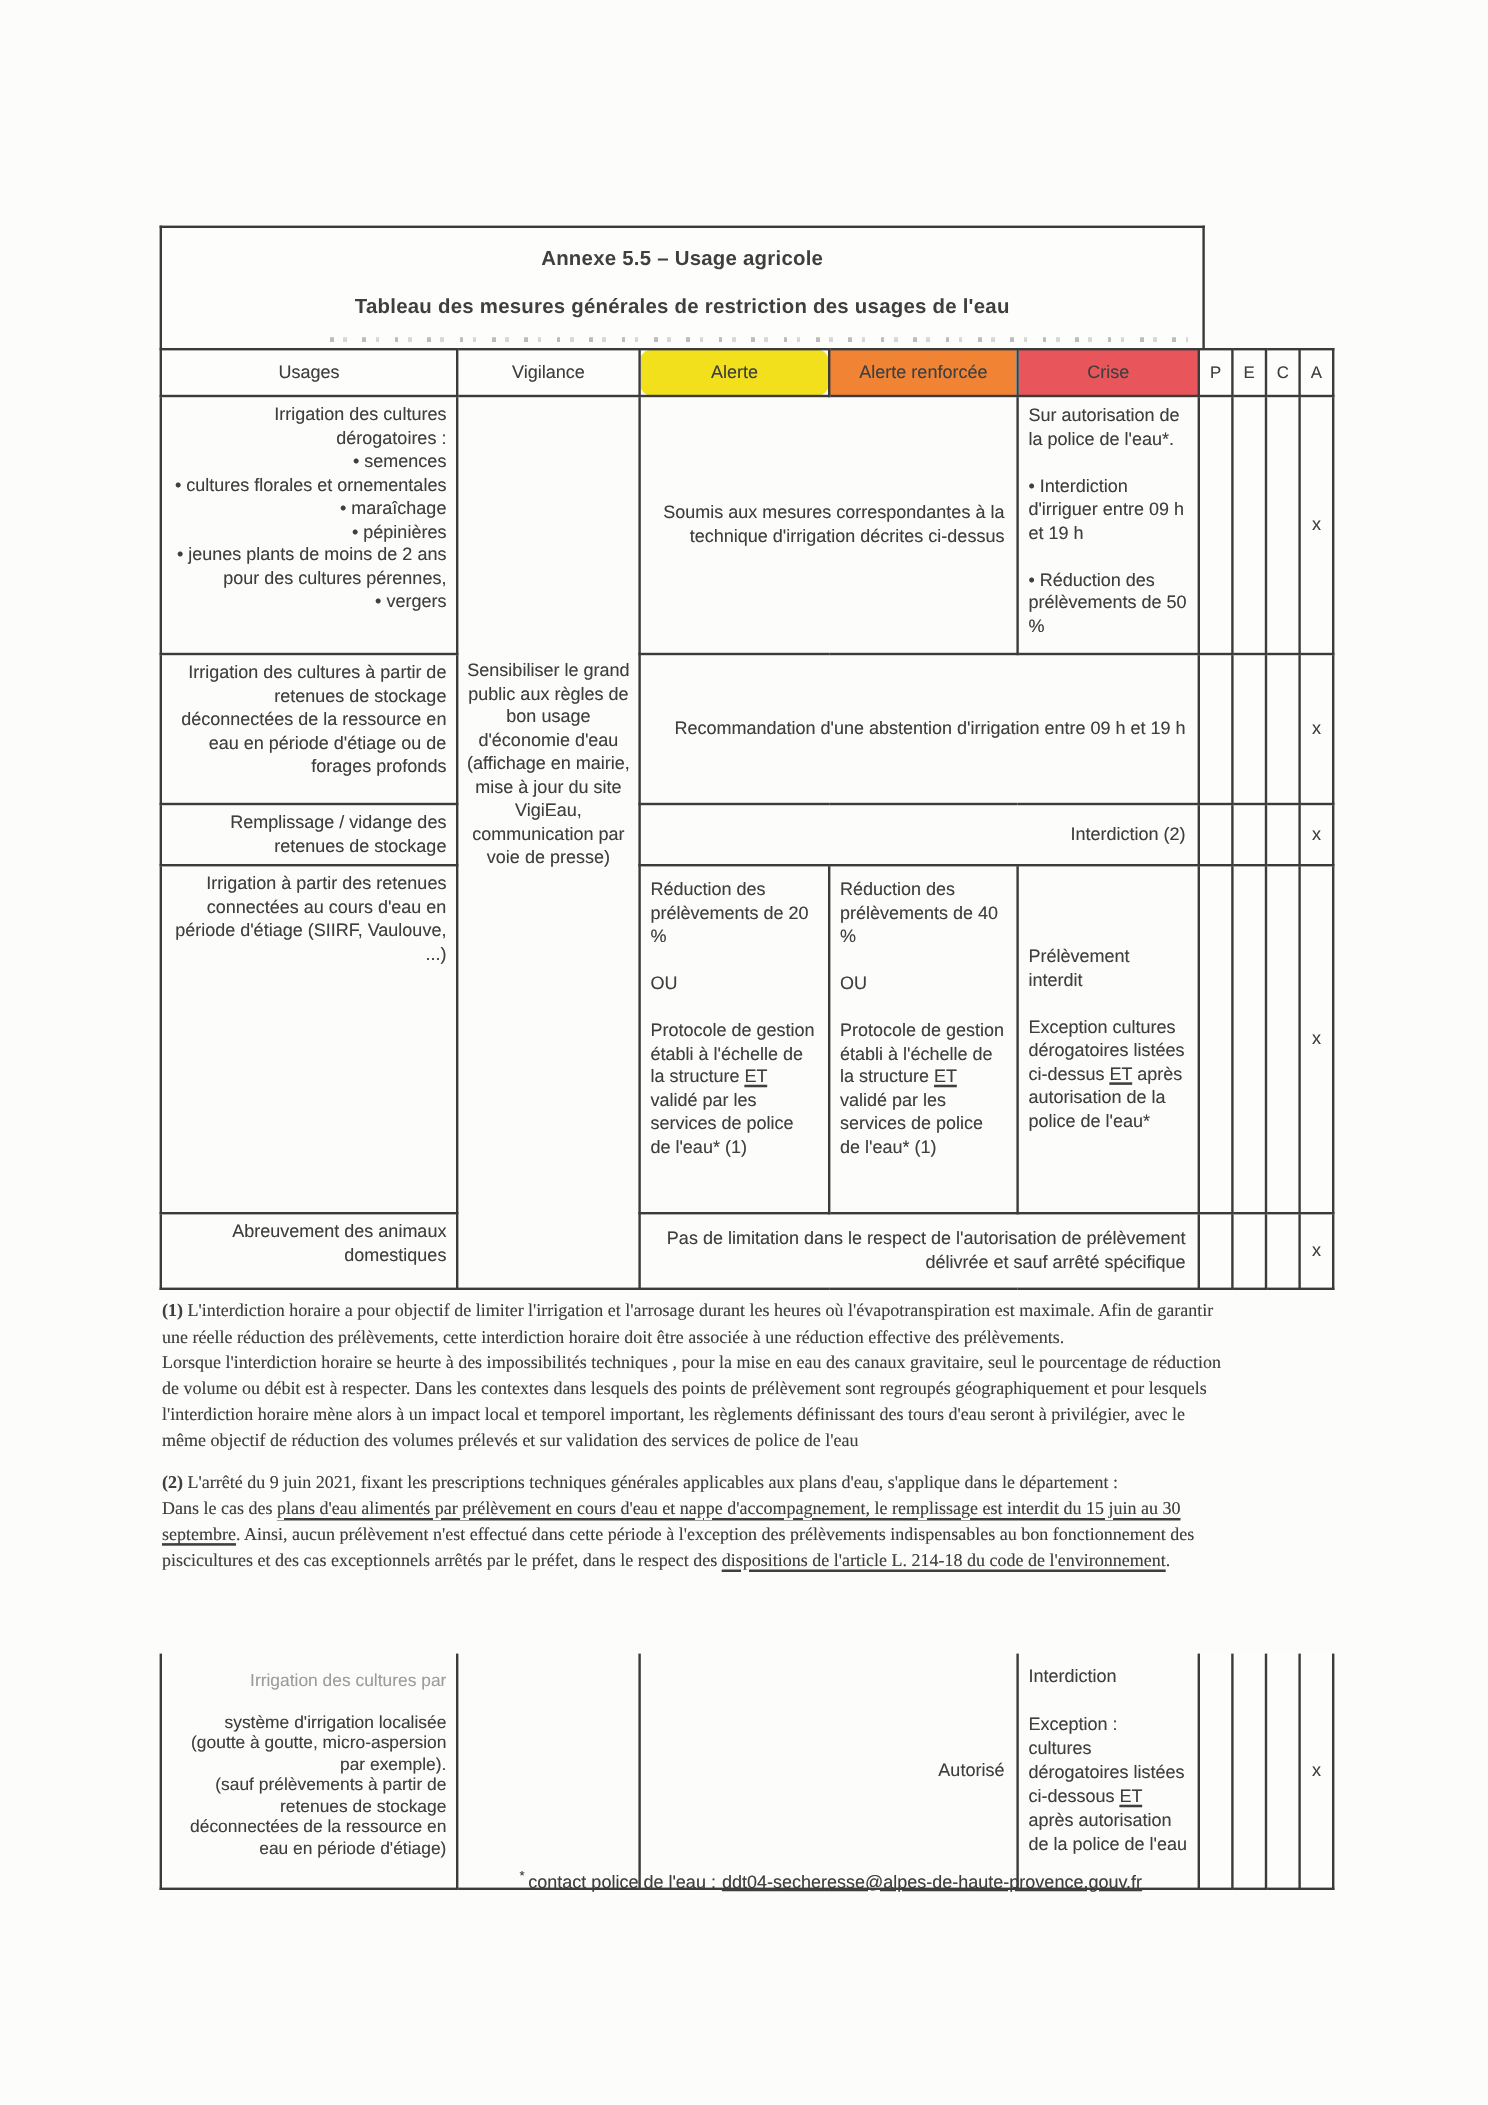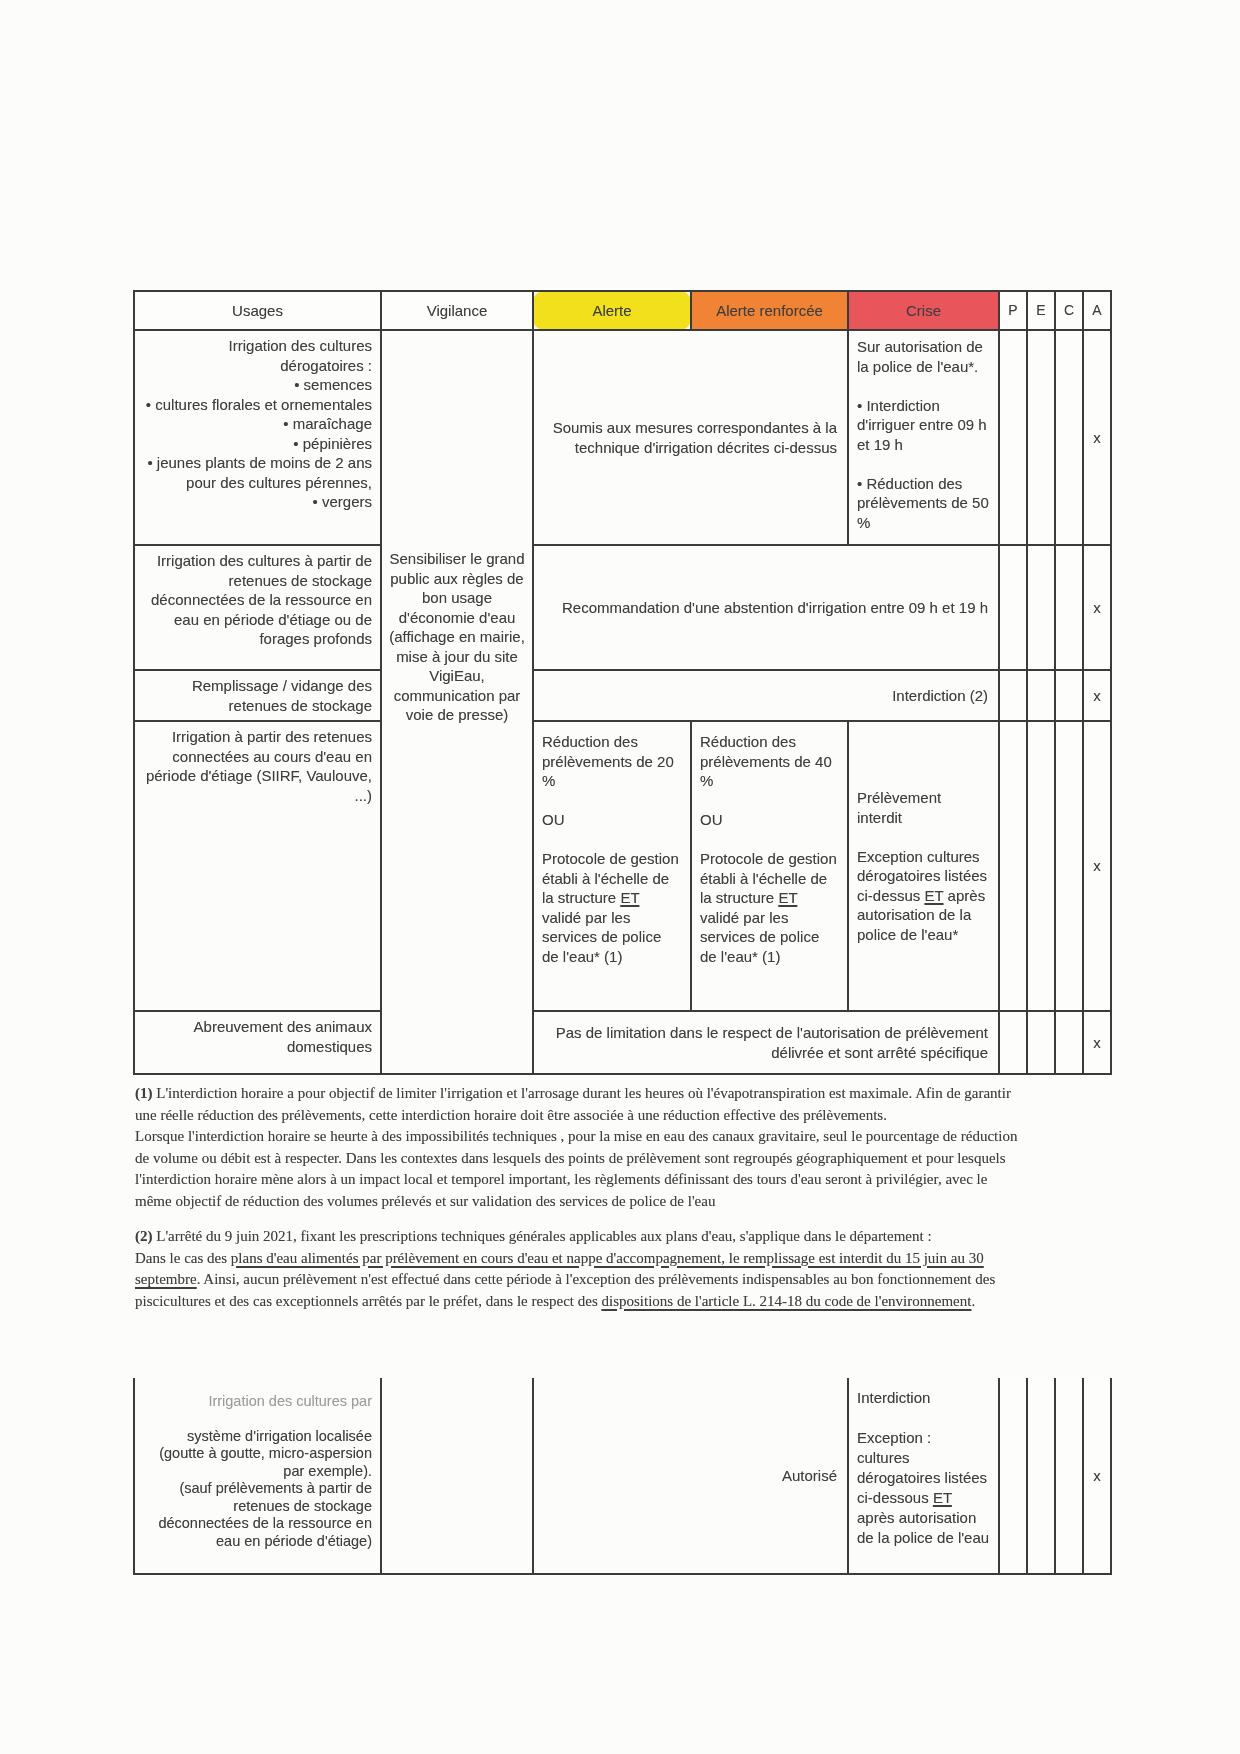--- a/index.html
+++ b/index.html
@@ -80,6 +80,11 @@
 
 <div class="sheet">
 
+  <div class="titlebox">
+    <div class="t1">Annexe 5.5 – Usage agricole</div>
+    <div class="t2">Tableau des mesures générales de restriction des usages de l'eau</div>
+    <div class="clip-line"></div>
+  </div>
 
   <table class="main">
     <colgroup>

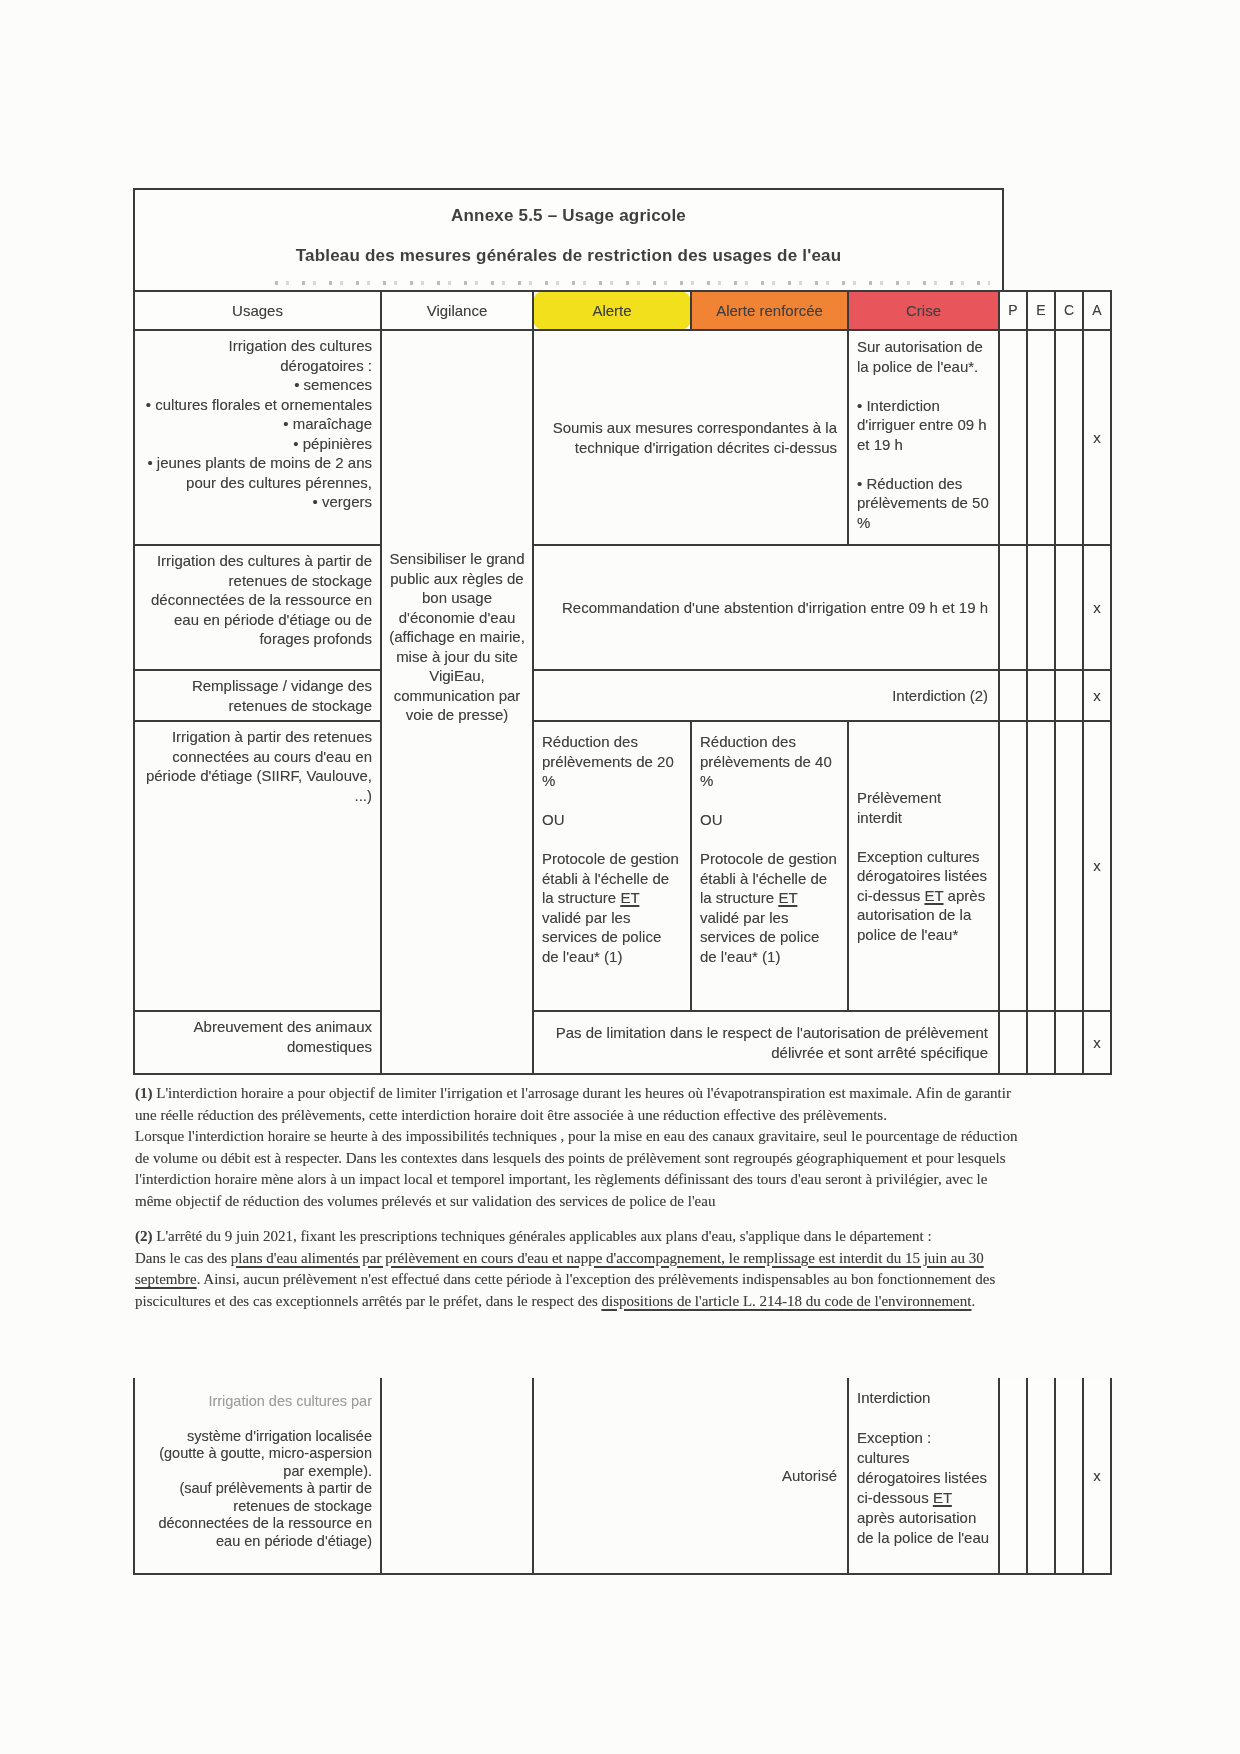--- a/index.html
+++ b/index.html
@@ -169,7 +169,7 @@
     </tr>
     <tr style="height:63px">
       <td class="usage">Abreuvement des animaux domestiques</td>
-      <td class="mid" colspan="3">Pas de limitation dans le respect de l'autorisation de prélèvement délivrée et sont arrêté spécifique</td>
+      <td class="mid" colspan="3">Pas de limitation dans le respect de l'autorisation de prélèvement délivrée et sauf arrêté spécifique</td>
       <td class="peca"></td>
       <td class="peca"></td>
       <td class="peca"></td>

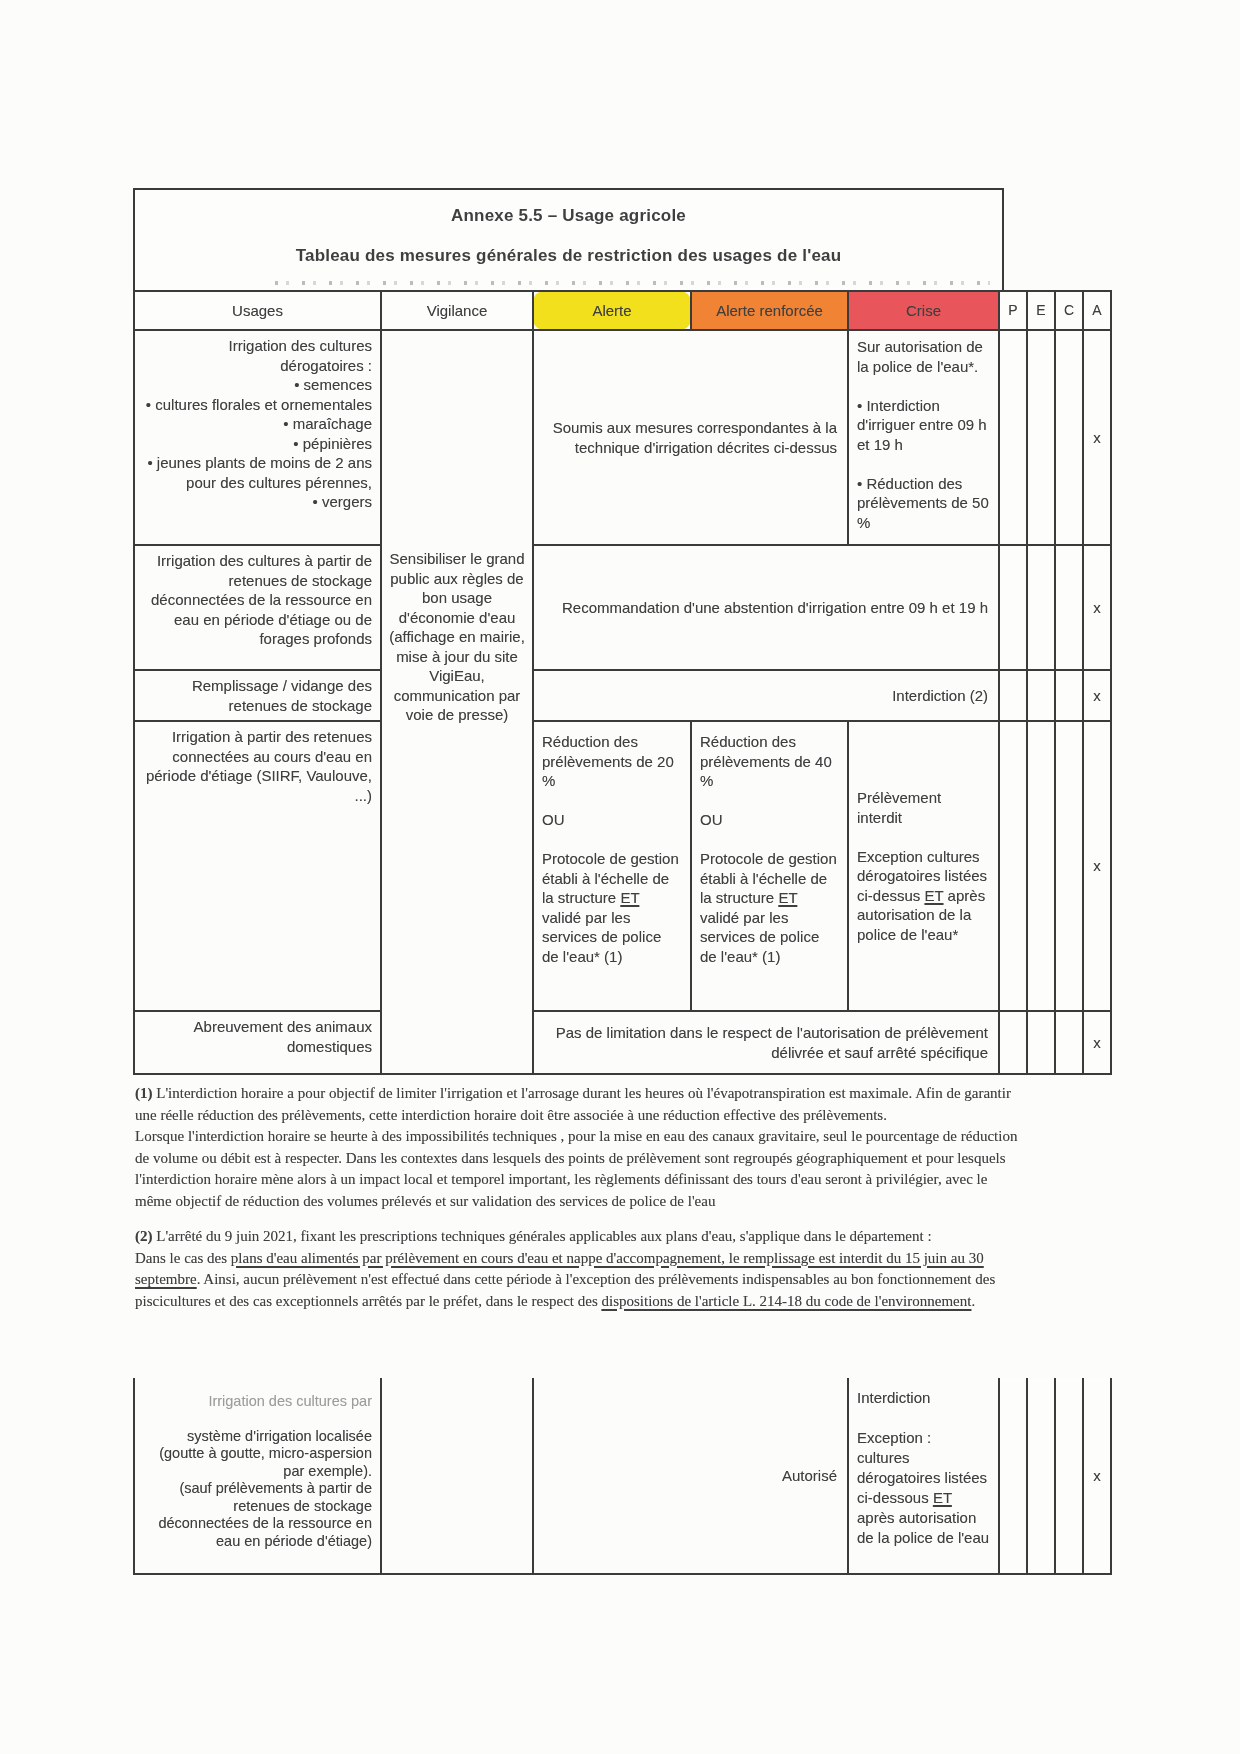--- a/index.html
+++ b/index.html
@@ -218,6 +218,9 @@
   </tbody>
     </table>
 
+  <div class="footer">
+    <span class="sup">*</span><span>contact police de l'eau :</span><span class="email">ddt04-secheresse@alpes-de-haute-provence.gouv.fr</span>
+  </div>
 
 </div>
 

